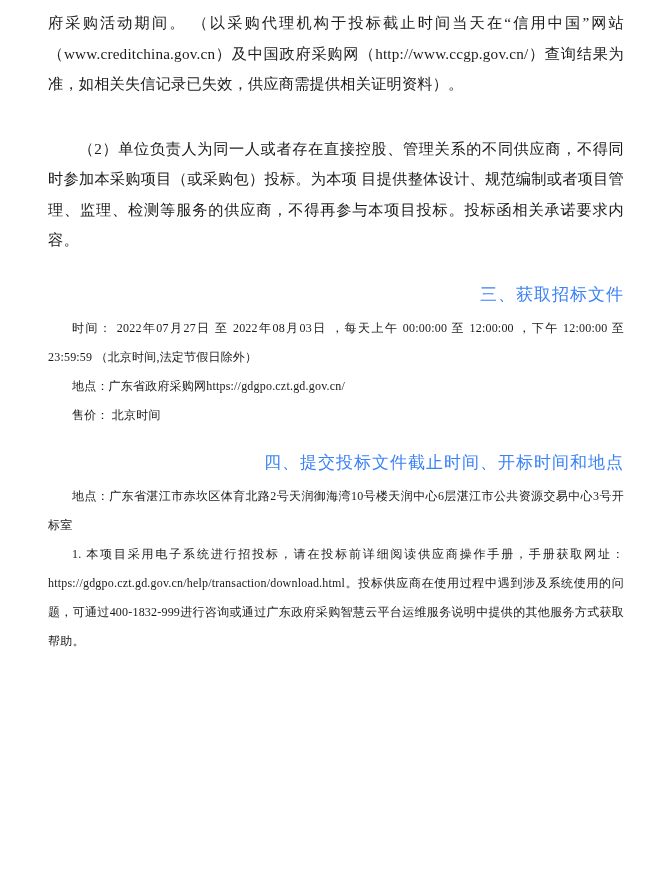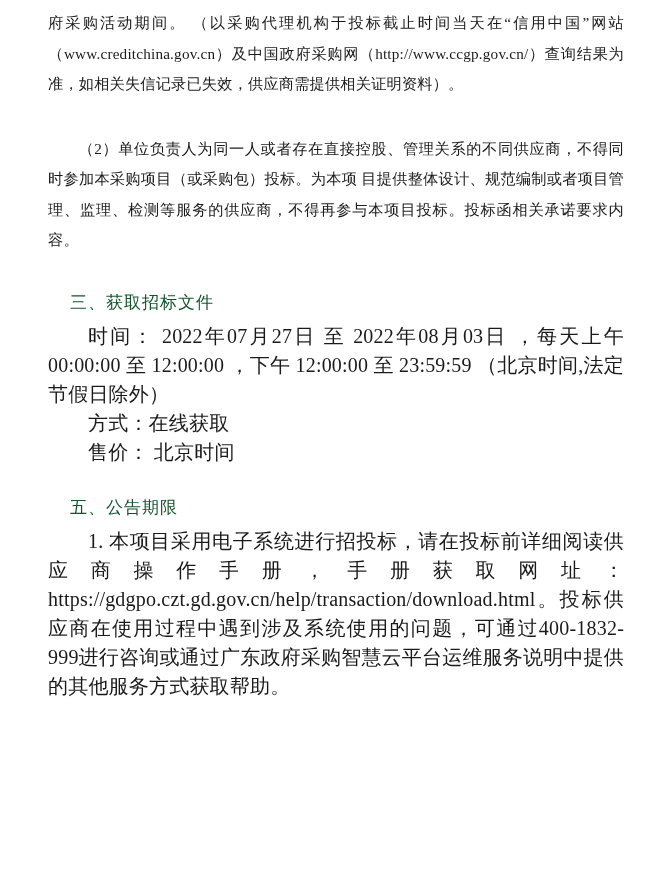--- a/index.html
+++ b/index.html
@@ -34,13 +34,14 @@
     margin-top: 28px;
   }
   h2.section {
-    margin: 26px 0 4px 0;
+    margin: 18px 0 4px 0;
     font-size: 17px;
     font-weight: normal;
     letter-spacing: 1px;
     text-indent: 1.3em;
     line-height: 30px;
-    color: #14532d;
+    color: #3b82f6;
+    text-align: right;
   }
   .sub {
     font-size: 20px;

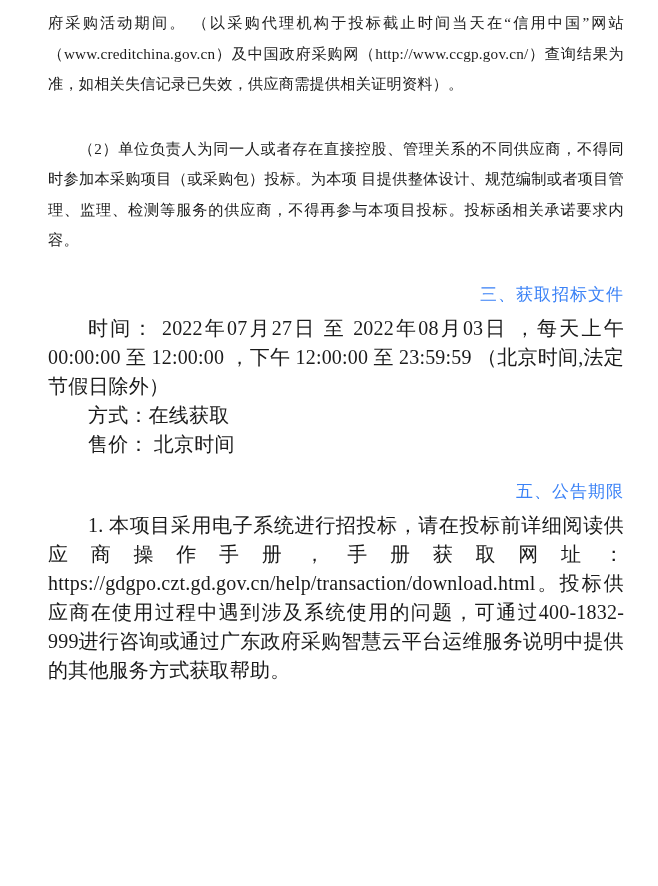--- a/index.html
+++ b/index.html
@@ -44,7 +44,7 @@
     text-align: right;
   }
   .sub {
-    font-size: 20px;
+    font-size: 12px;
     line-height: 29px;
     text-indent: 2em;
   }

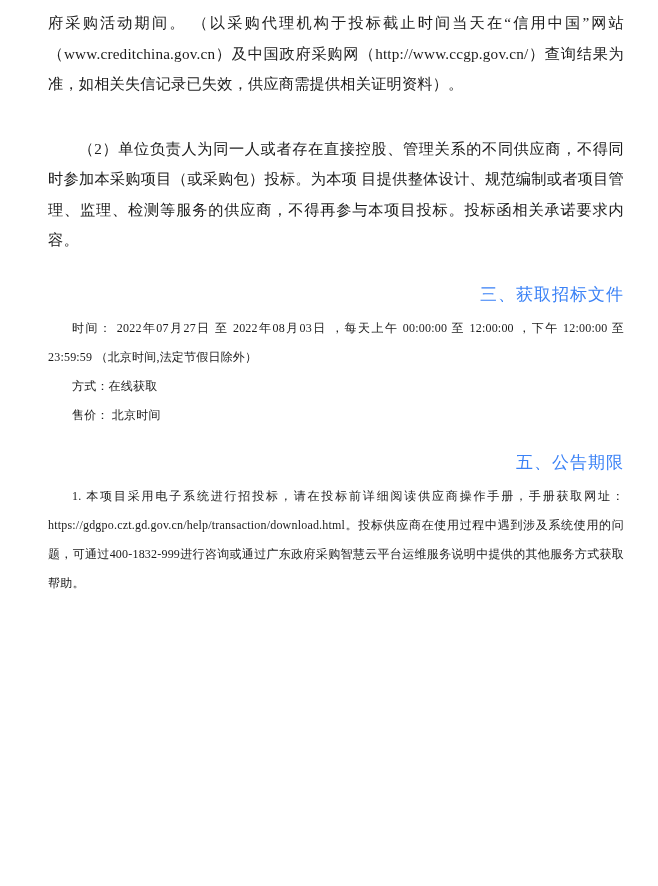--- a/index.html
+++ b/index.html
@@ -66,6 +66,7 @@
 
   <h2 class="section">三、获取招标文件</h2>
   <p class="sub">时间： 2022年07月27日 至 2022年08月03日 ，每天上午 00:00:00 至 12:00:00 ，下午 12:00:00 至 23:59:59 （北京时间,法定节假日除外）</p>
+  <p class="sub">地点：广东省政府采购网https://gdgpo.czt.gd.gov.cn/</p>
   <p class="sub">方式：在线获取</p>
   <p class="sub">售价： 北京时间</p>
 

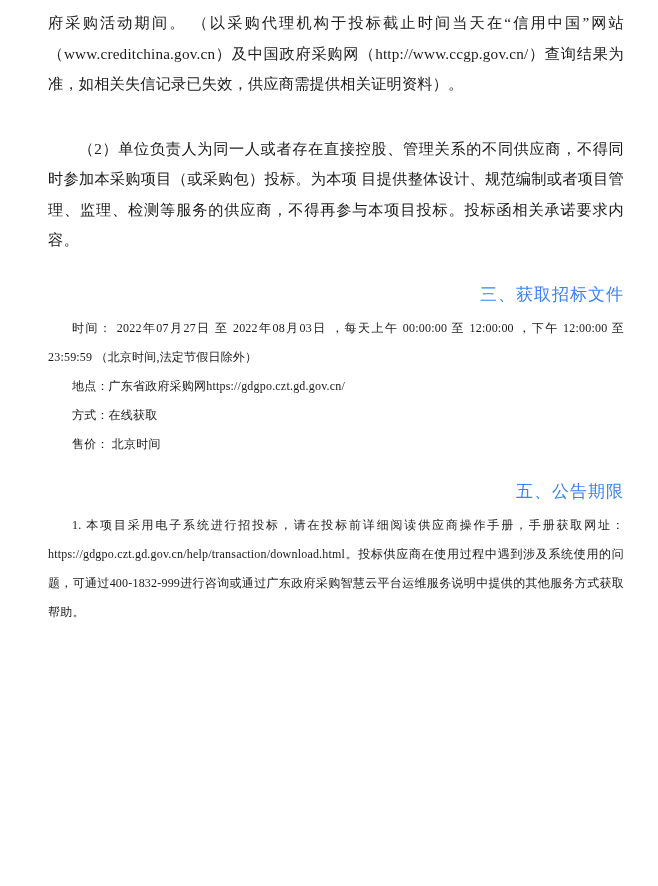--- a/index.html
+++ b/index.html
@@ -67,7 +67,6 @@
   <h2 class="section">三、获取招标文件</h2>
   <p class="sub">时间： 2022年07月27日 至 2022年08月03日 ，每天上午 00:00:00 至 12:00:00 ，下午 12:00:00 至 23:59:59 （北京时间,法定节假日除外）</p>
   <p class="sub">地点：广东省政府采购网https://gdgpo.czt.gd.gov.cn/</p>
-  <p class="sub">方式：在线获取</p>
   <p class="sub">售价： 北京时间</p>
 
 

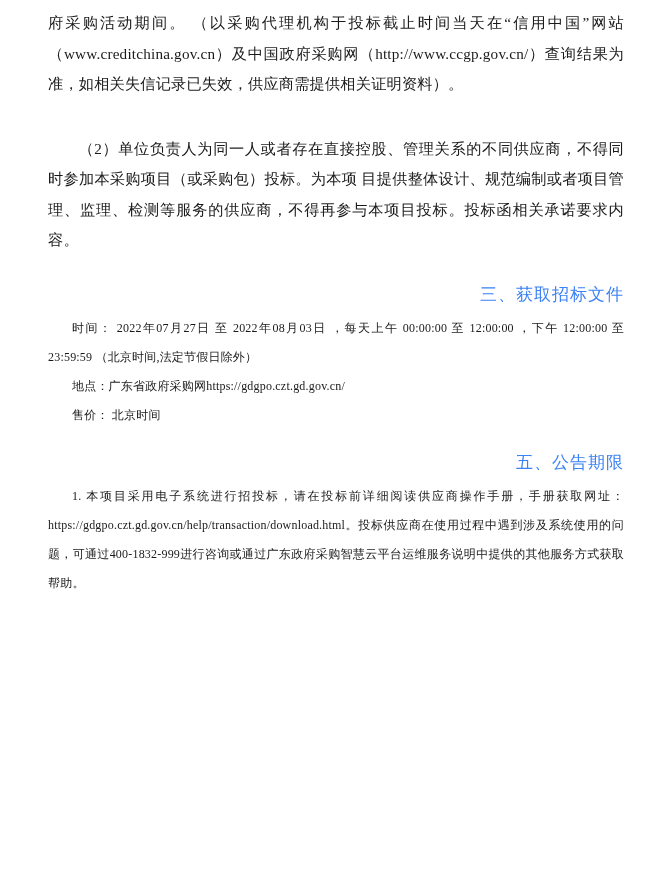--- a/index.html
+++ b/index.html
@@ -69,6 +69,7 @@
   <p class="sub">地点：广东省政府采购网https://gdgpo.czt.gd.gov.cn/</p>
   <p class="sub">售价： 北京时间</p>
 
+  <h2 class="section">四、提交投标文件截止时间、开标时间和地点</h2>
 
   <h2 class="section">五、公告期限</h2>
 

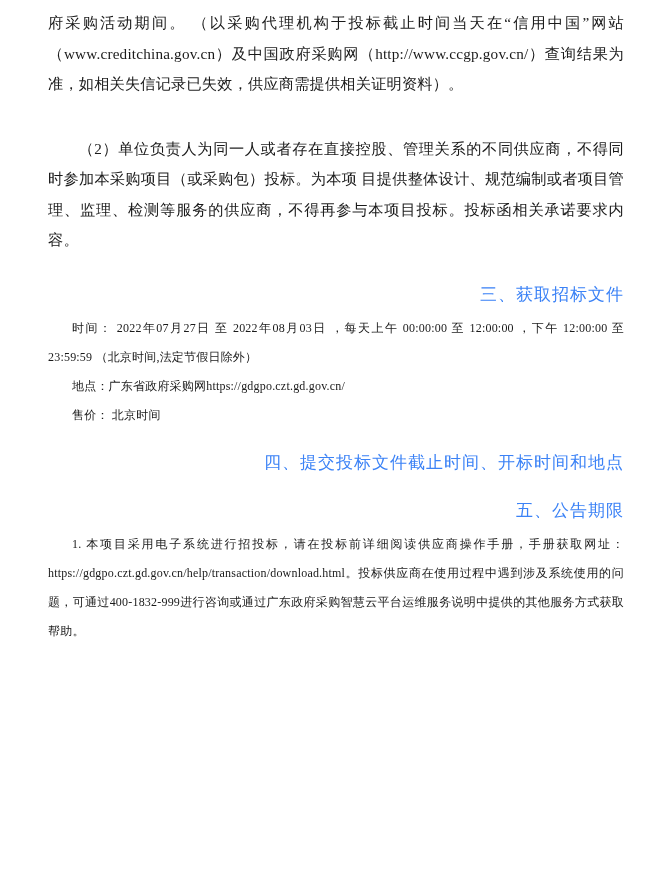--- a/index.html
+++ b/index.html
@@ -70,6 +70,7 @@
   <p class="sub">售价： 北京时间</p>
 
   <h2 class="section">四、提交投标文件截止时间、开标时间和地点</h2>
+  <p class="sub">地点：广东省湛江市赤坎区体育北路2号天润御海湾10号楼天润中心6层湛江市公共资源交易中心3号开标室</p>
 
   <h2 class="section">五、公告期限</h2>
 

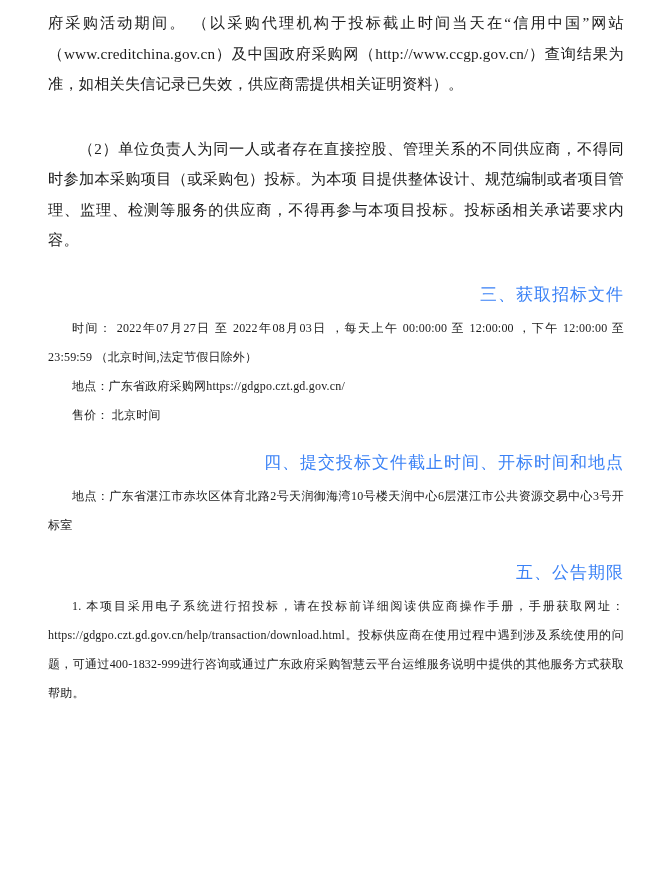--- a/index.html
+++ b/index.html
@@ -72,7 +72,6 @@
   <h2 class="section">四、提交投标文件截止时间、开标时间和地点</h2>
   <p class="sub">地点：广东省湛江市赤坎区体育北路2号天润御海湾10号楼天润中心6层湛江市公共资源交易中心3号开标室</p>
 
-  <h2 class="section">五、公告期限</h2>
 
   <p class="sub">1. 本项目采用电子系统进行招投标，请在投标前详细阅读供应商操作手册，手册获取网址：https://gdgpo.czt.gd.gov.cn/help/transaction/download.html。投标供应商在使用过程中遇到涉及系统使用的问题，可通过400-1832-999进行咨询或通过广东政府采购智慧云平台运维服务说明中提供的其他服务方式获取帮助。</p>
 

